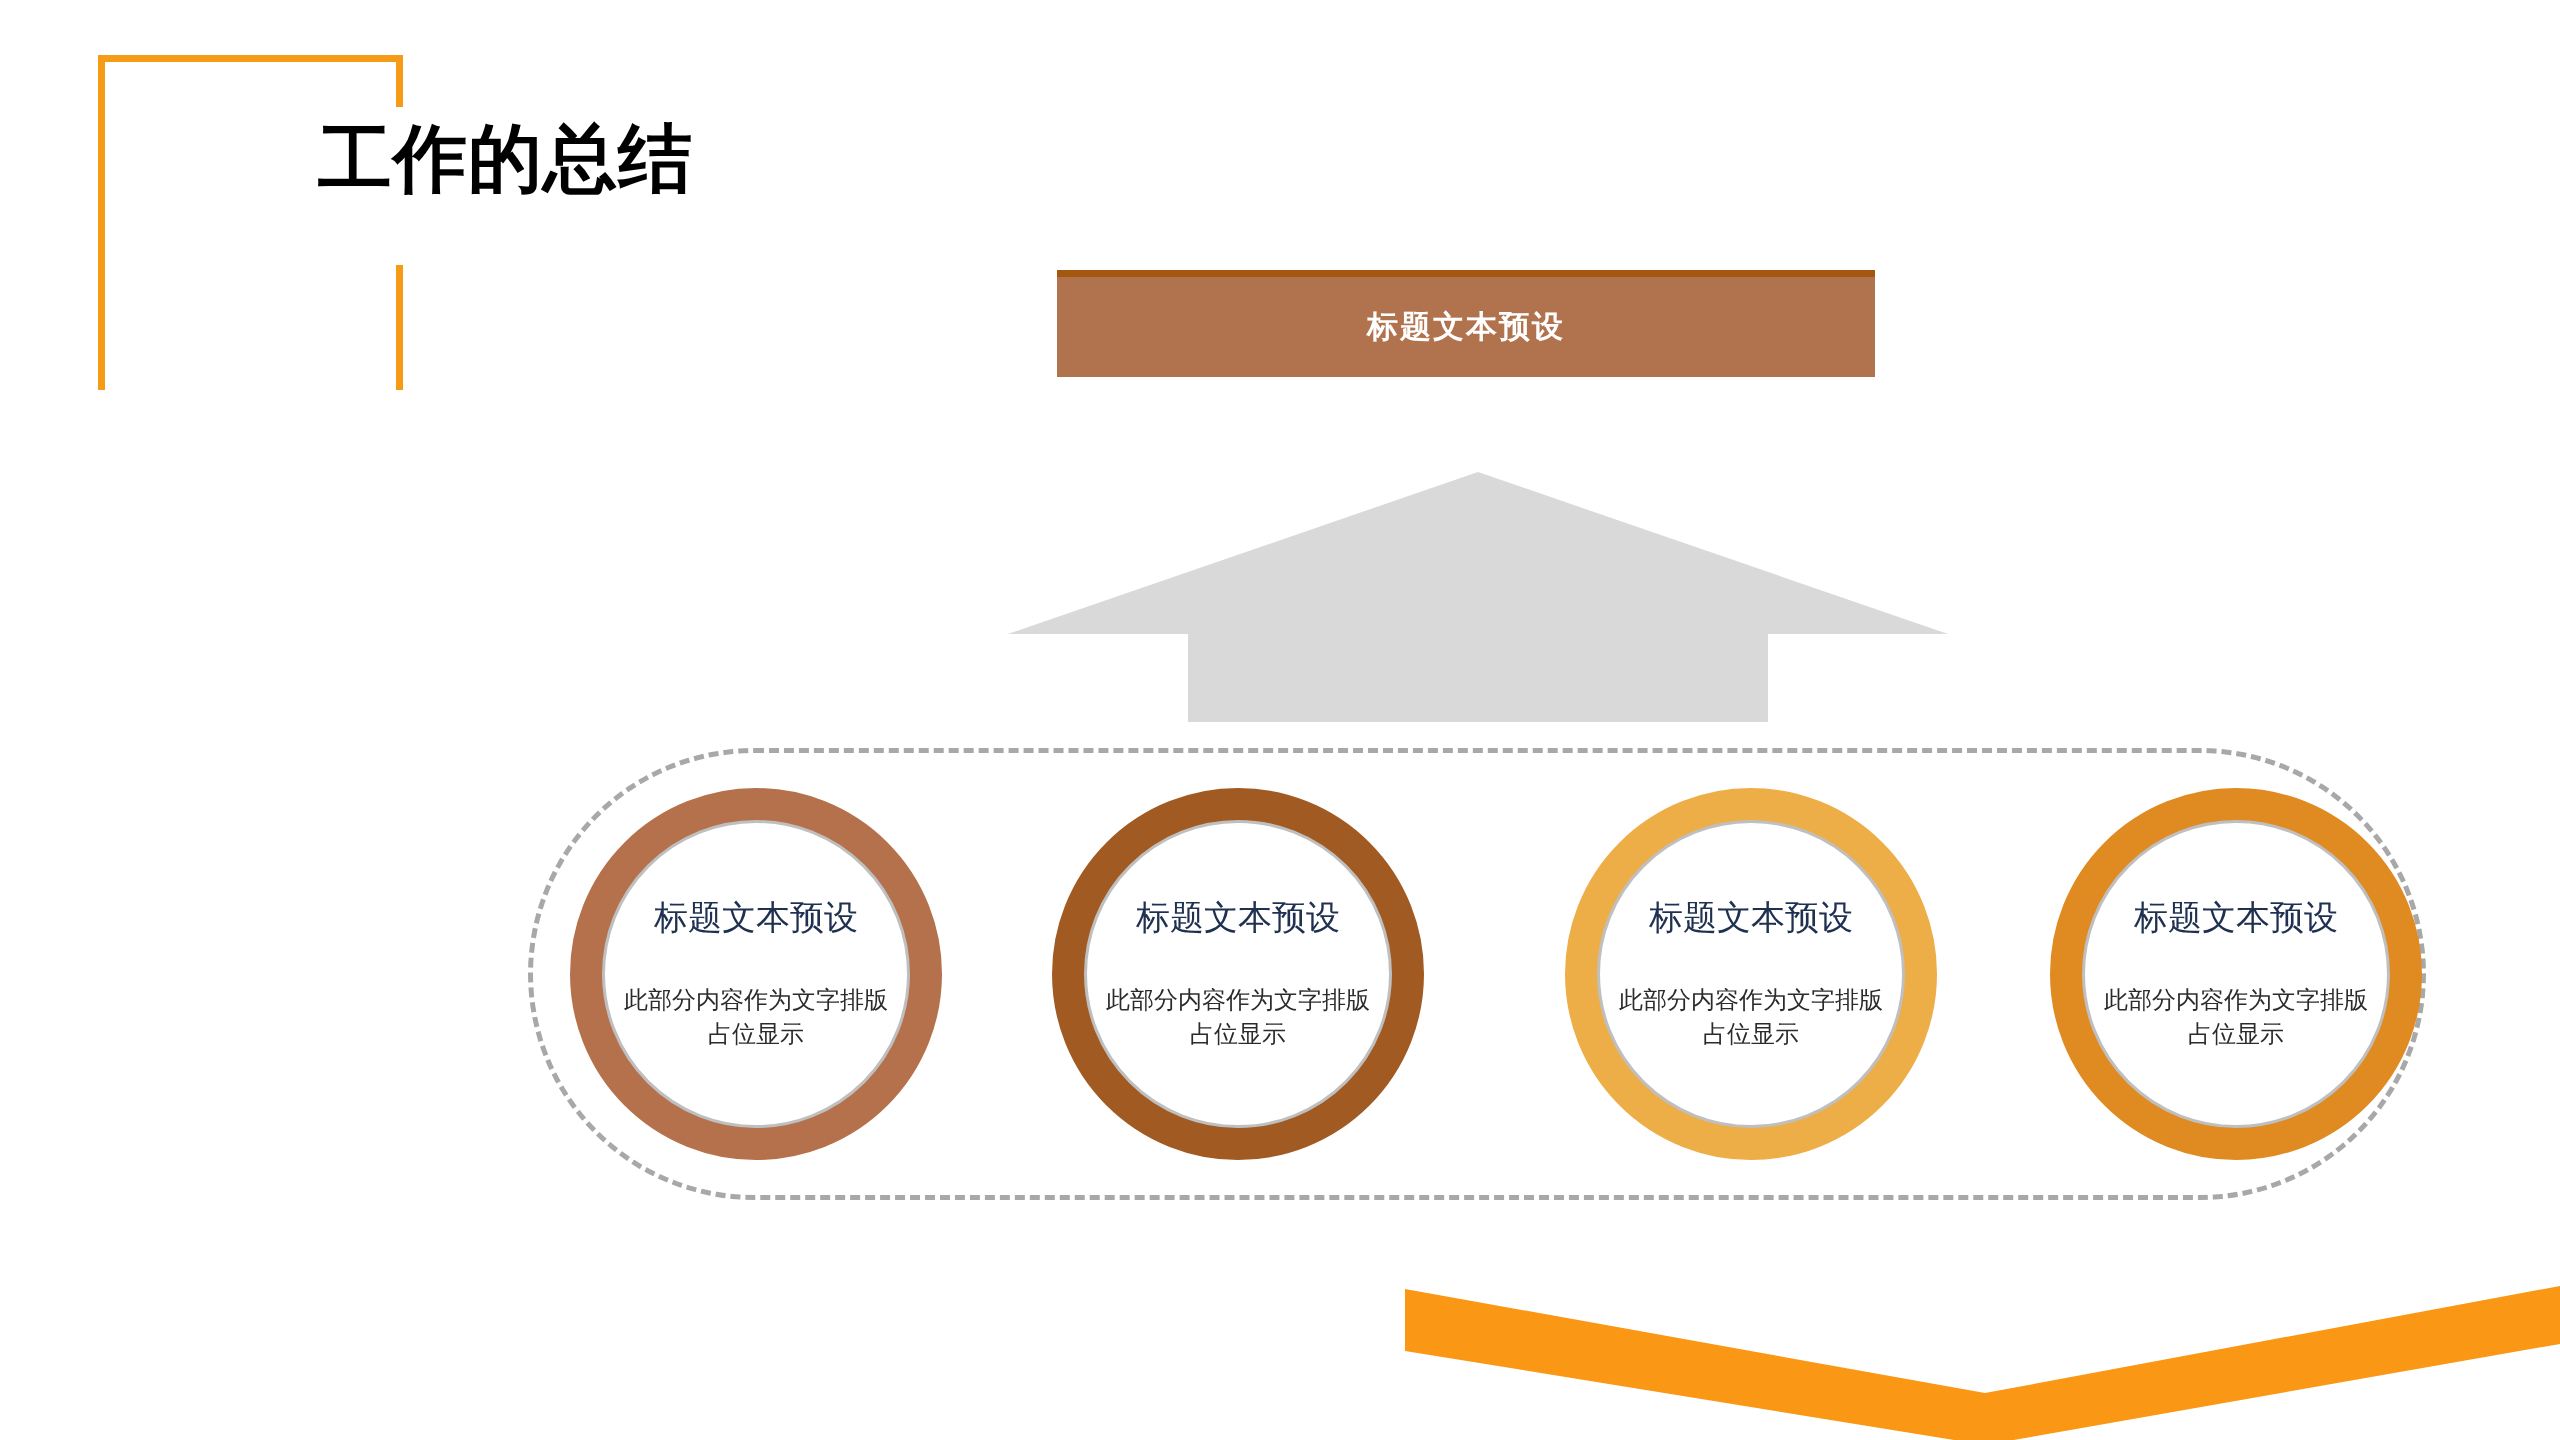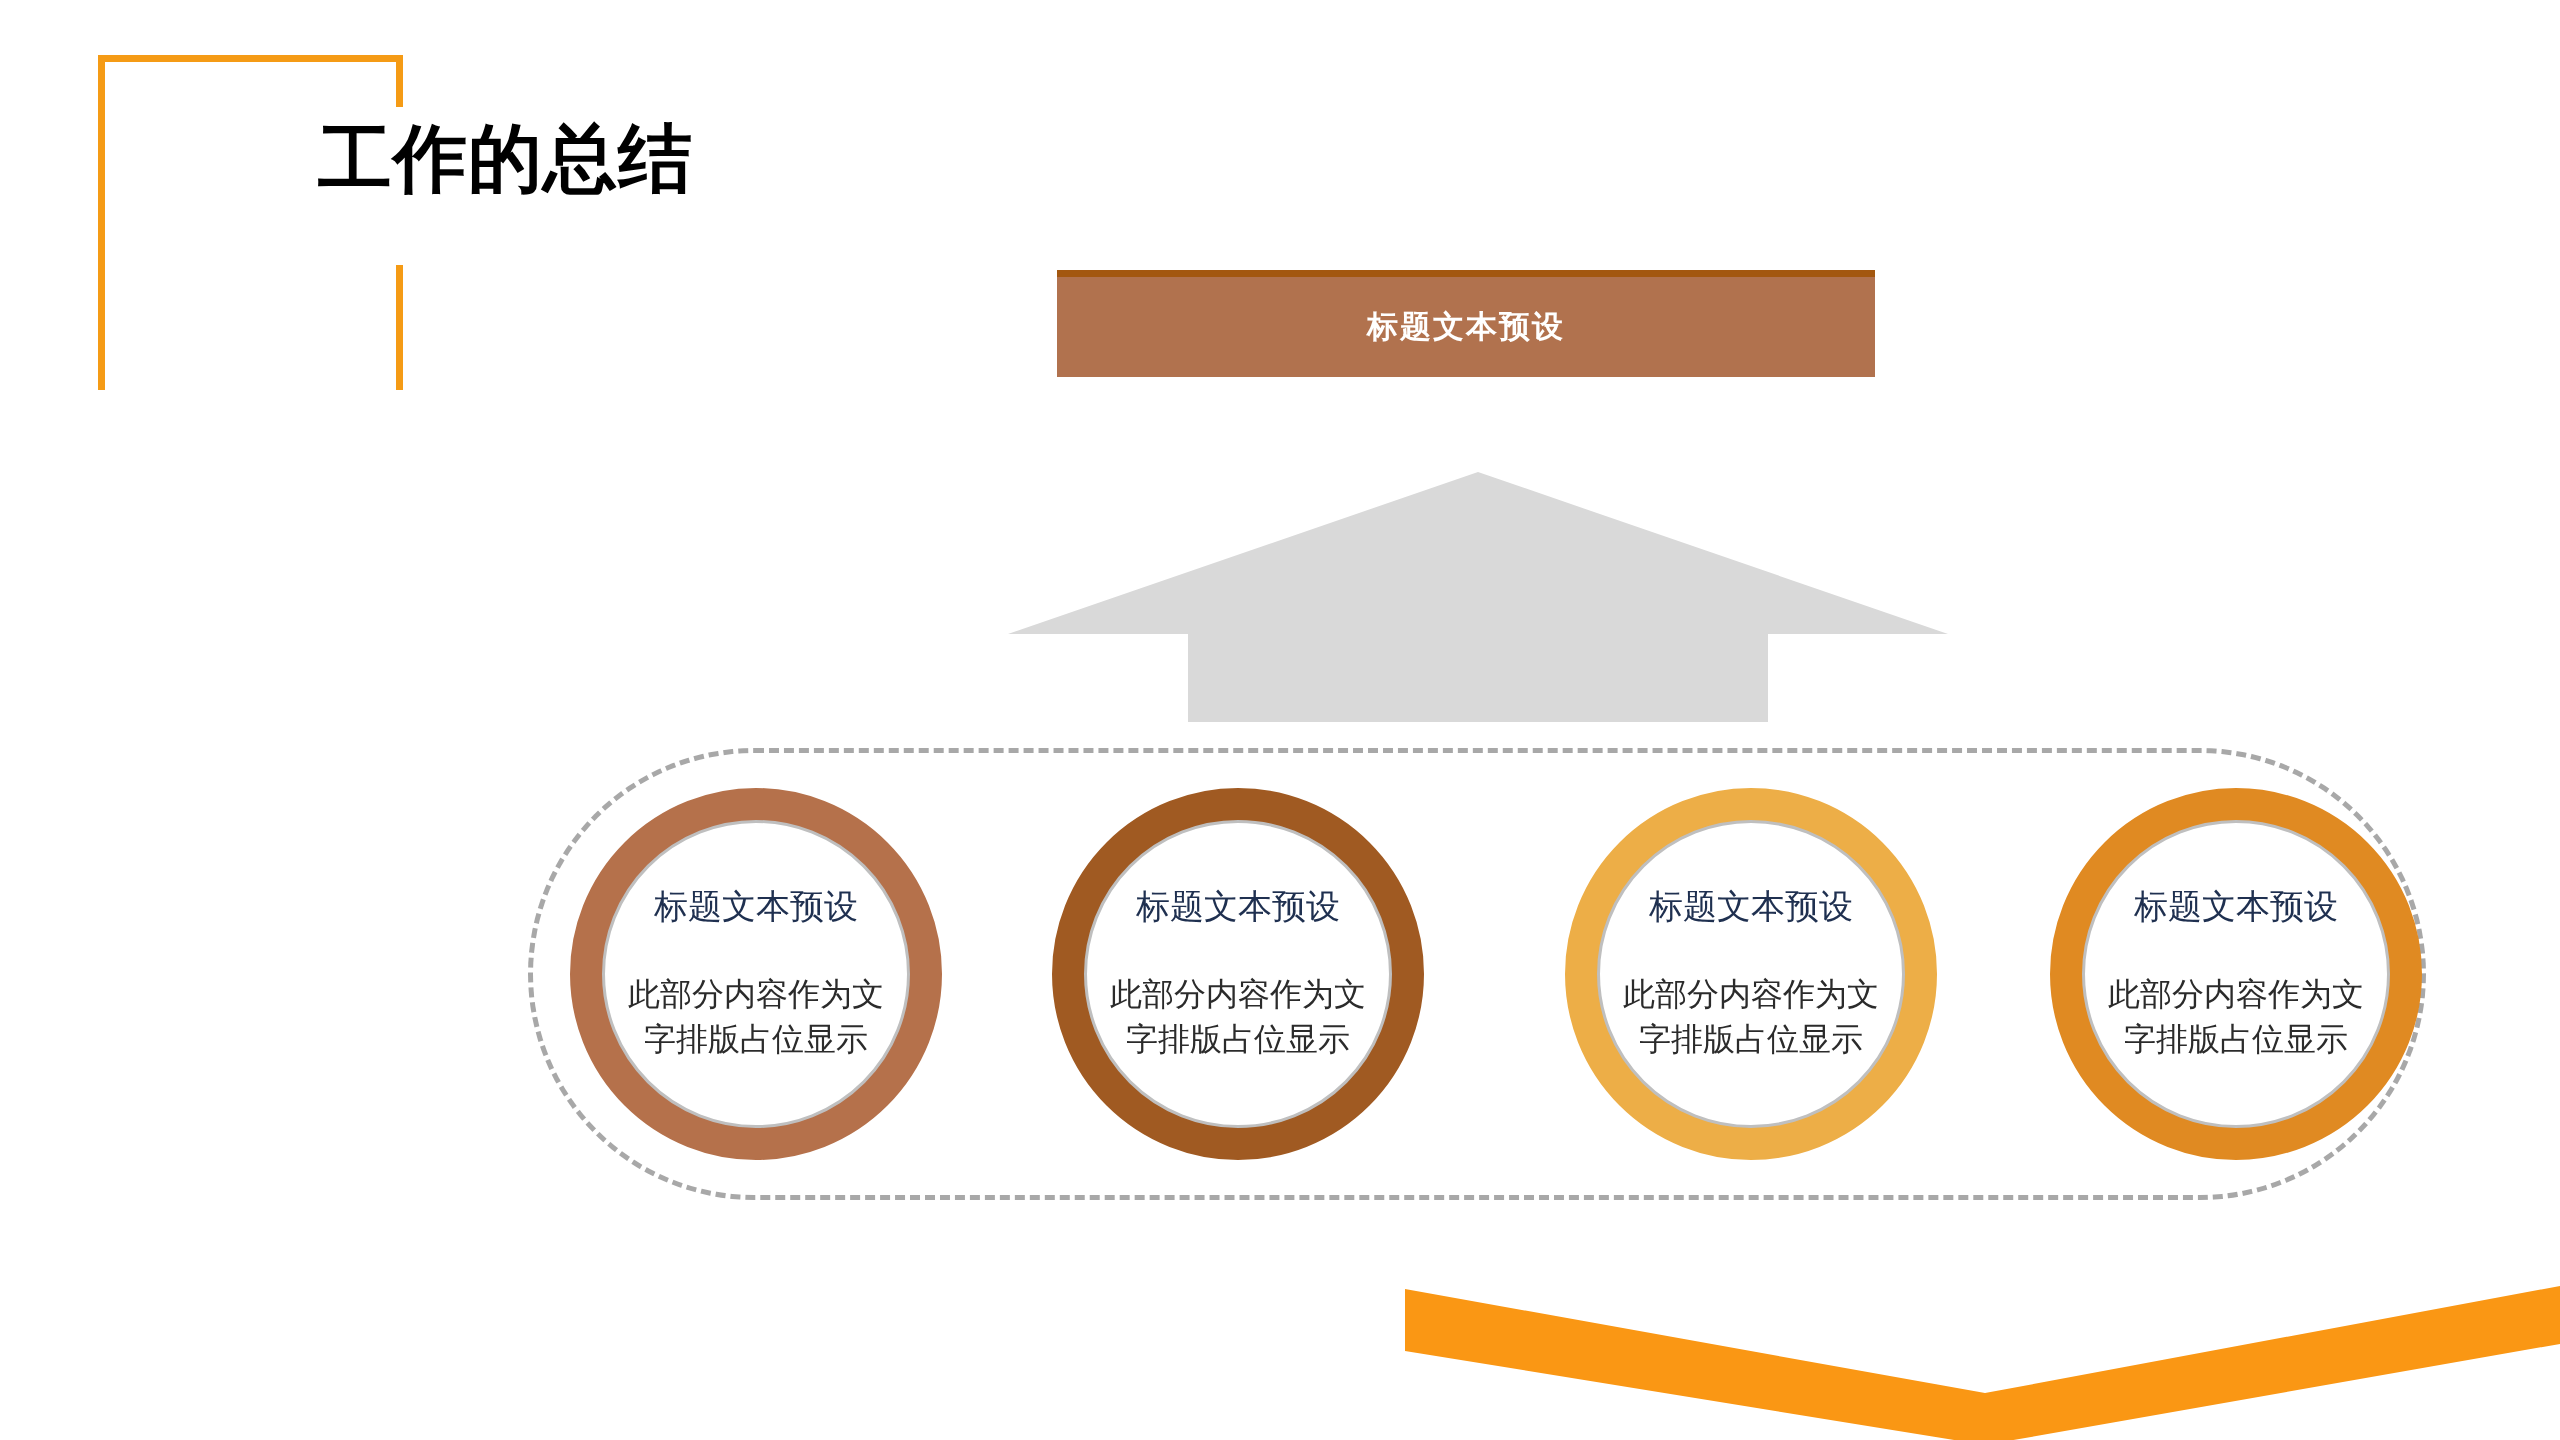--- a/index.html
+++ b/index.html
@@ -78,7 +78,7 @@
     white-space:nowrap;margin-bottom:46px;
   }
   .c-body{
-    font-size:32px;color:#2B2B2B;line-height:1.38;
+    font-size:24px;color:#2B2B2B;line-height:1.38;
   }
 
   .circle.c1{left:570px;top:788px;}

